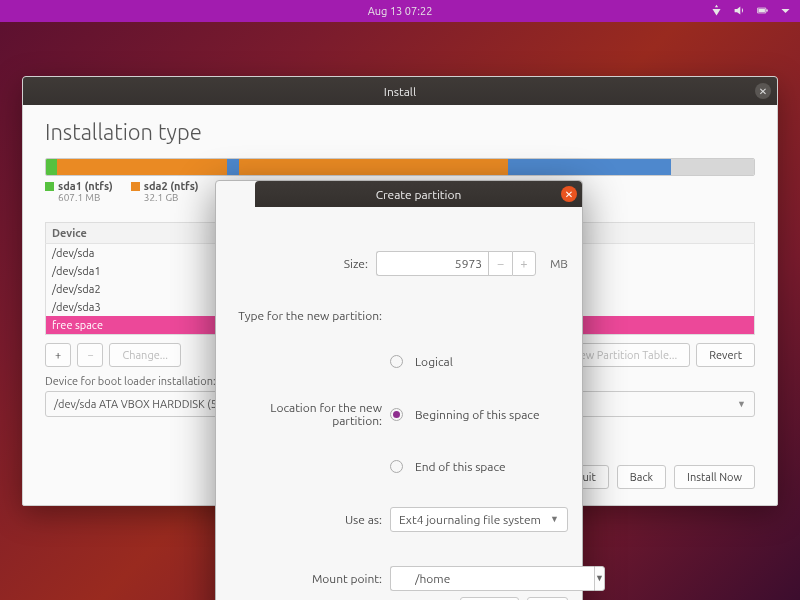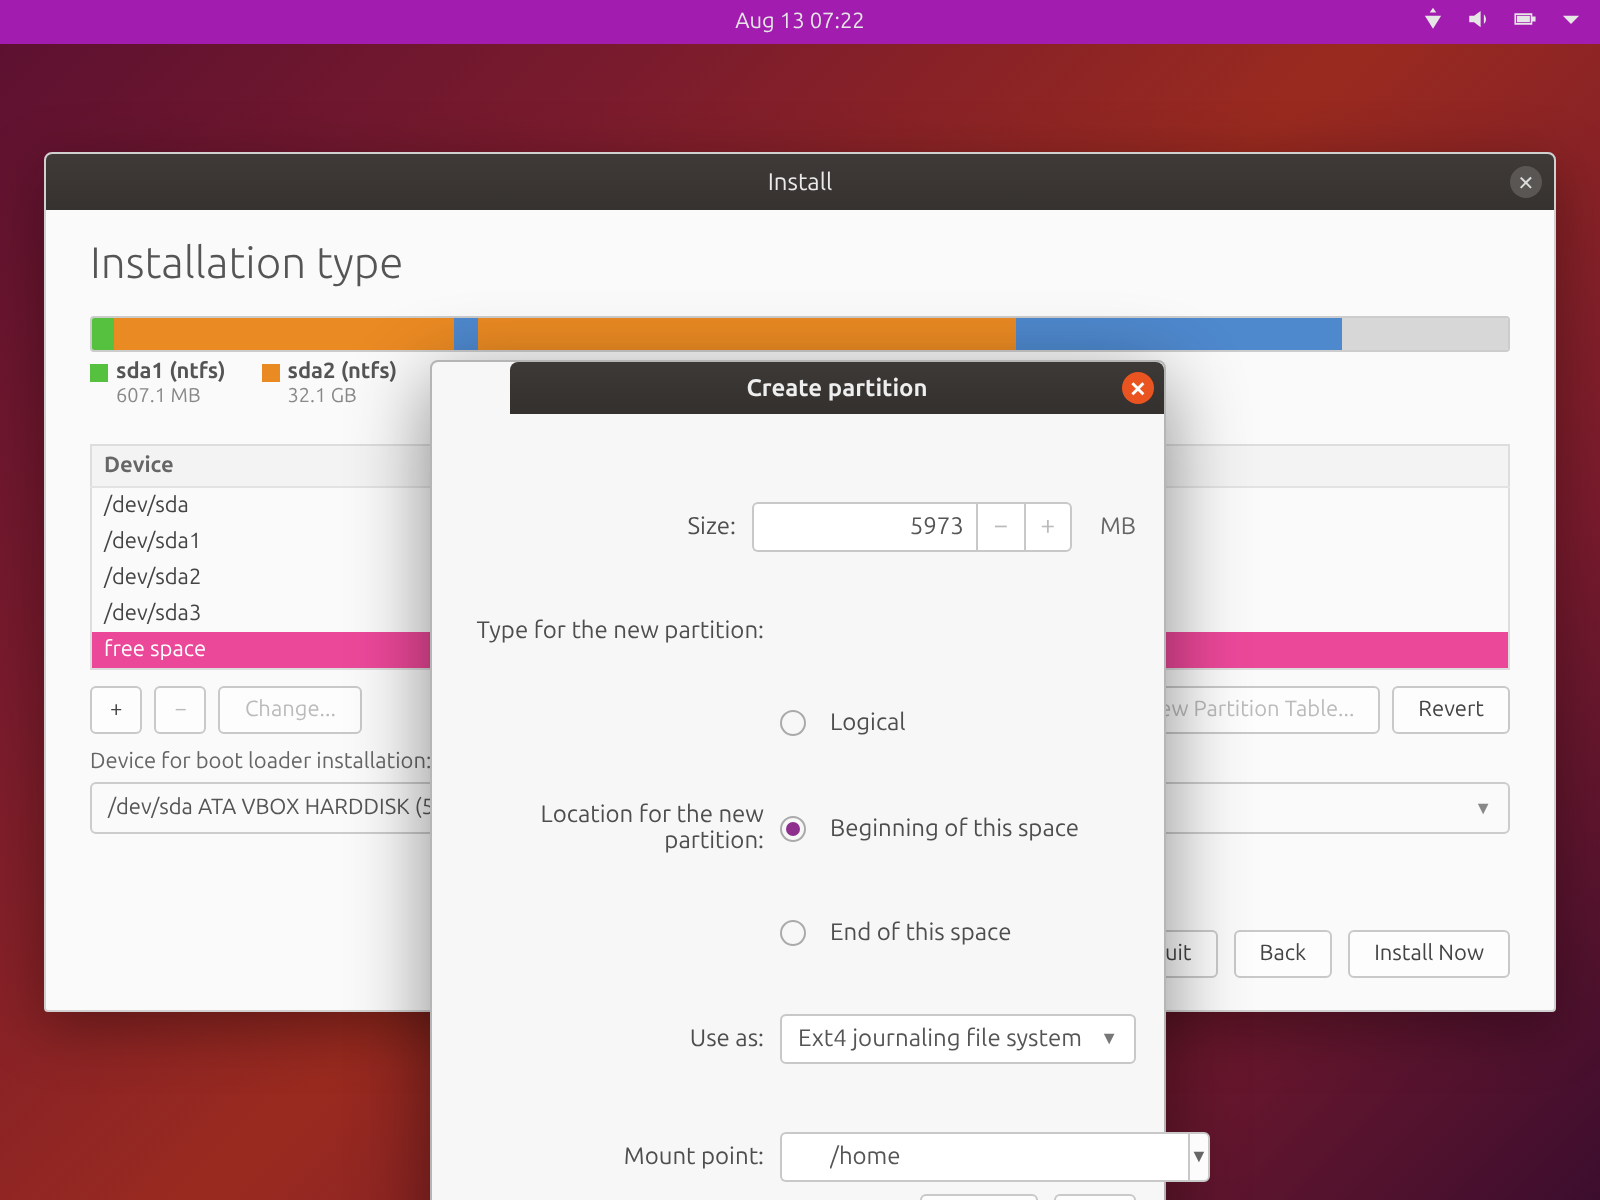--- a/index.html
+++ b/index.html
@@ -48,7 +48,7 @@
 
   
   .modal{position:absolute;top:180px;left:215px;width:368px;background:#f7f7f7;border:1px solid #b5b5b5;border-radius:4px;box-shadow:0 10px 40px rgba(0,0,0,.45);}
-  .modal .mtitle{height:26px;background:linear-gradient(#3d3936,#34302d);color:#eee;font-size:12px;font-weight:700;display:flex;align-items:center;justify-content:center;position:relative;border-radius:4px 4px 0 0;margin-left:39px;}
+  .modal .mtitle{height:26px;background:linear-gradient(#3d3936,#34302d);color:#eee;font-size:12px;font-weight:400;display:flex;align-items:center;justify-content:center;position:relative;border-radius:4px 4px 0 0;margin-left:39px;}
   .modal .mtitle .mclose{position:absolute;right:5px;width:16px;height:16px;border-radius:50%;background:#e95420;color:#fff;font-size:10px;display:flex;align-items:center;justify-content:center;cursor:pointer;}
   .modal .mbody{padding:10px 14px 12px;font-size:12px;color:#4e4e4e;}
   .mrow{display:flex;align-items:center;margin-bottom:6px;margin-top:33px;}

